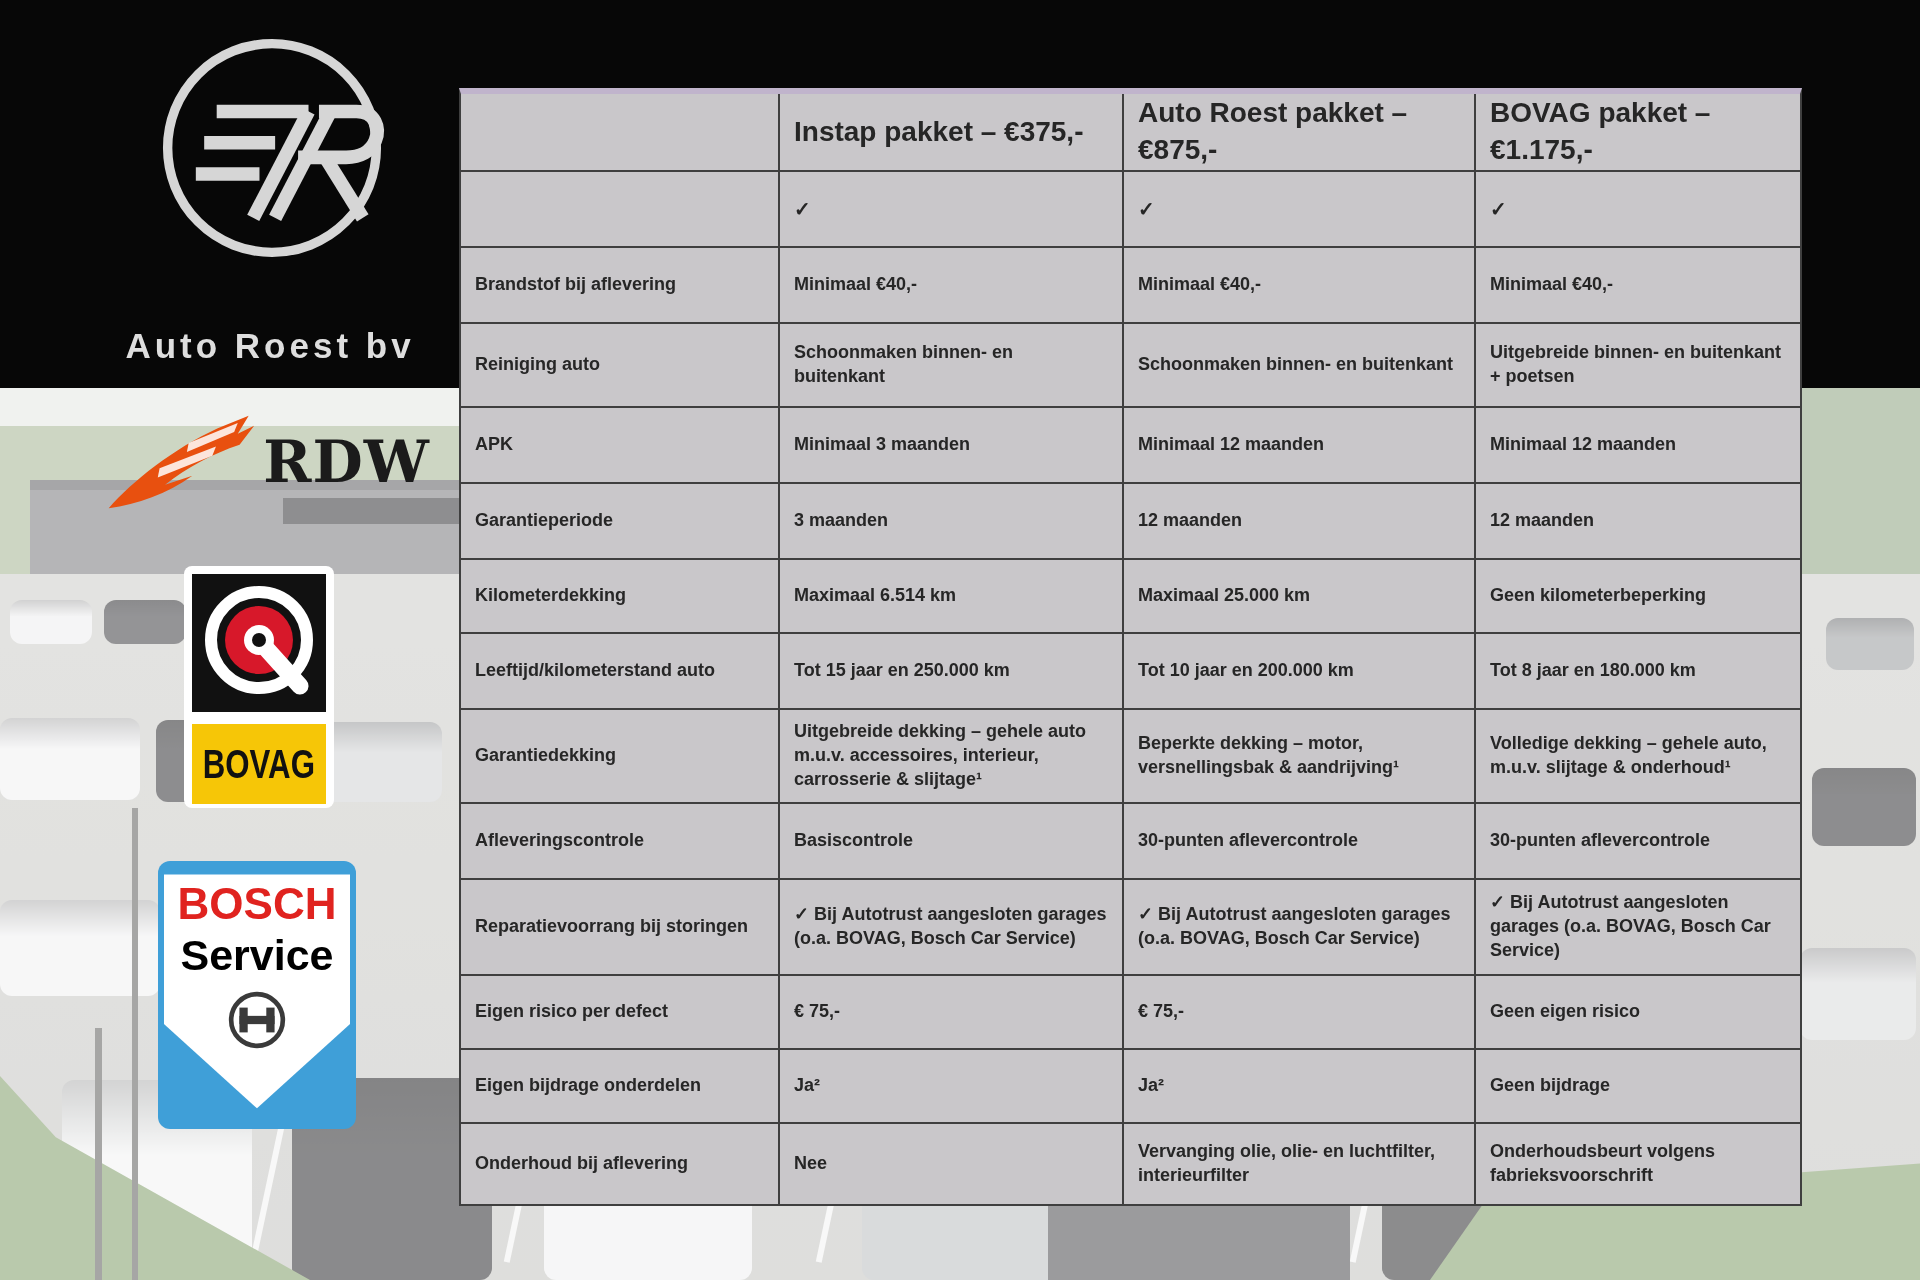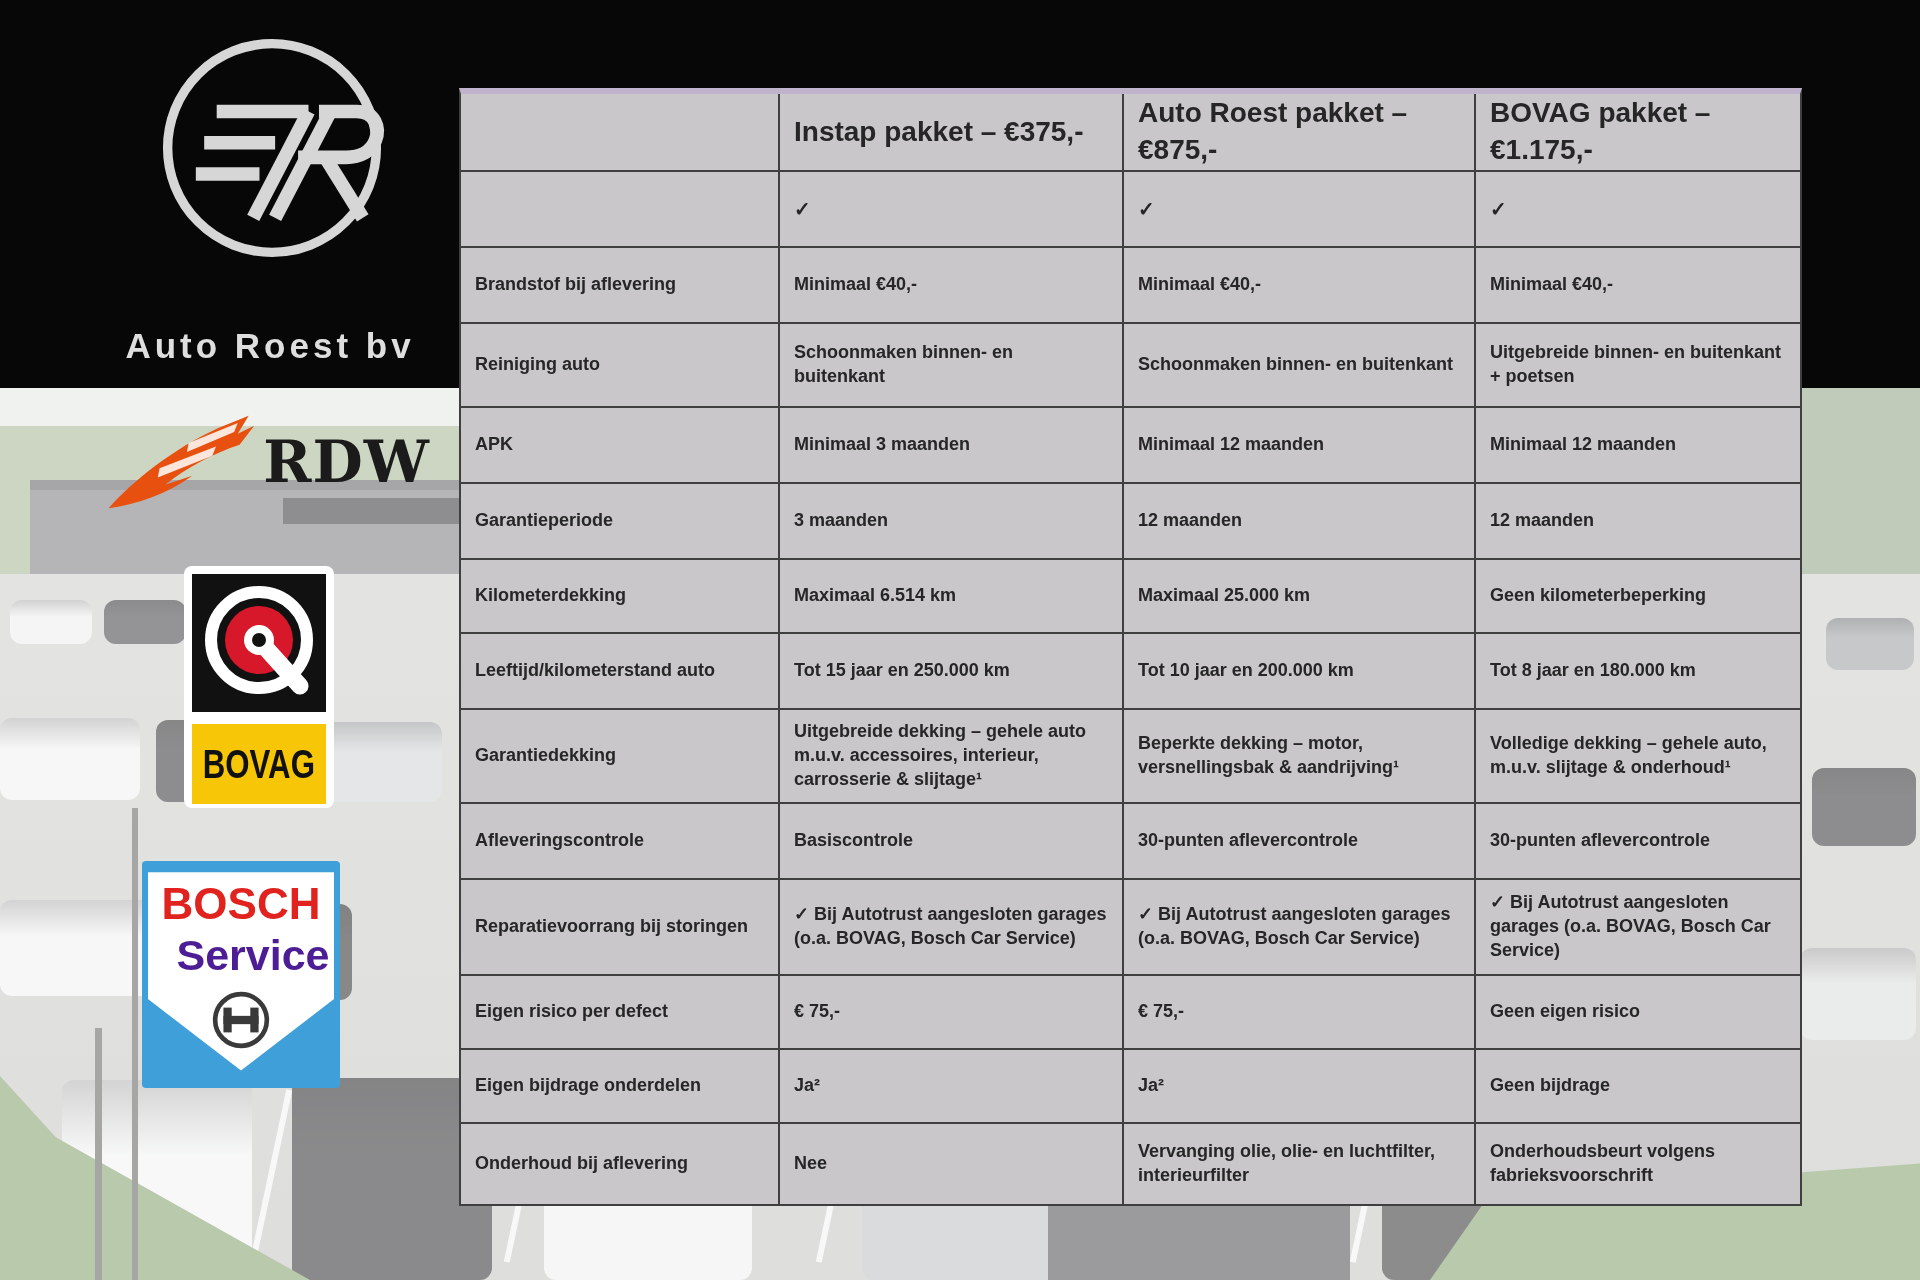--- a/index.html
+++ b/index.html
@@ -43,8 +43,8 @@
   .bovag-bottom{width:134px;height:80px;background:#f6c607;display:flex;align-items:center;justify-content:center;margin-top:12px;}
   .bovag-word{font-weight:bold;font-size:40px;color:#111;transform:scaleX(.78);letter-spacing:0px;}
 
-  .bosch{position:absolute;left:142px;top:861px;width:198px;height:227px;z-index:10;
-         background:#3f9fd8;border-radius:4px;}
+  .bosch{position:absolute;left:158px;top:861px;width:198px;height:268px;z-index:10;
+         background:#3f9fd8;border-radius:12px;}
   .bosch-shield{position:absolute;left:3%;top:5%;width:94%;height:90%;background:#fff;
          clip-path:polygon(0 0,100% 0,100% 62%,50% 97%,0 62%);}
   .bosch-word1{position:absolute;left:0;top:18px;width:100%;text-align:center;

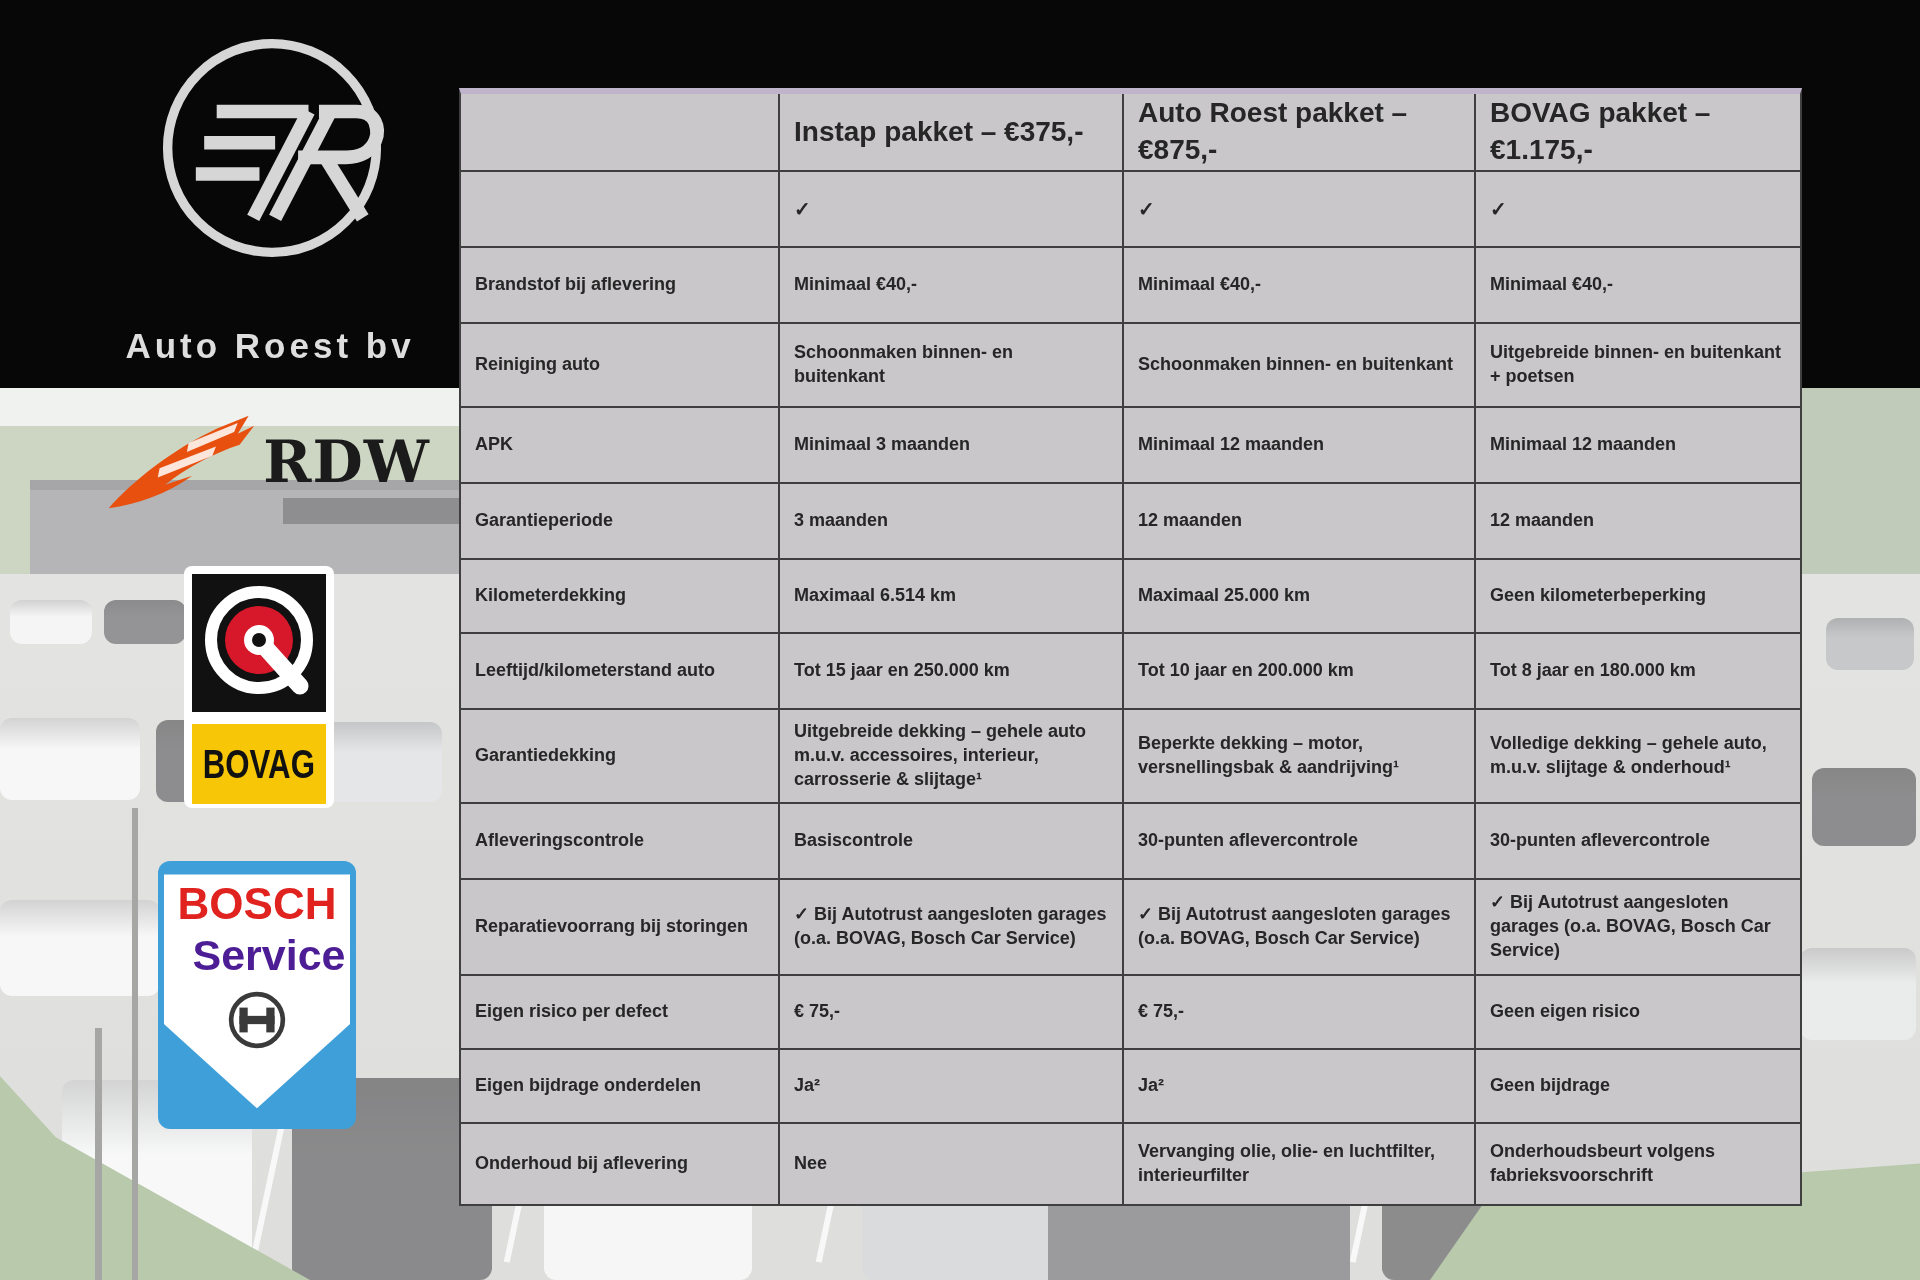--- a/index.html
+++ b/index.html
@@ -50,7 +50,7 @@
   .bosch-word1{position:absolute;left:0;top:18px;width:100%;text-align:center;
          color:#e0231f;font-weight:bold;font-size:44px;}
   .bosch-word2{position:absolute;left:0;top:70px;width:100%;text-align:center;
-         color:#4c1d95;font-weight:bold;font-size:43px;padding-left:12px;}
+         color:#000000;font-weight:bold;font-size:43px;}
   .bosch-anchor{position:absolute;left:50%;top:128px;transform:translateX(-50%);}
 
   

